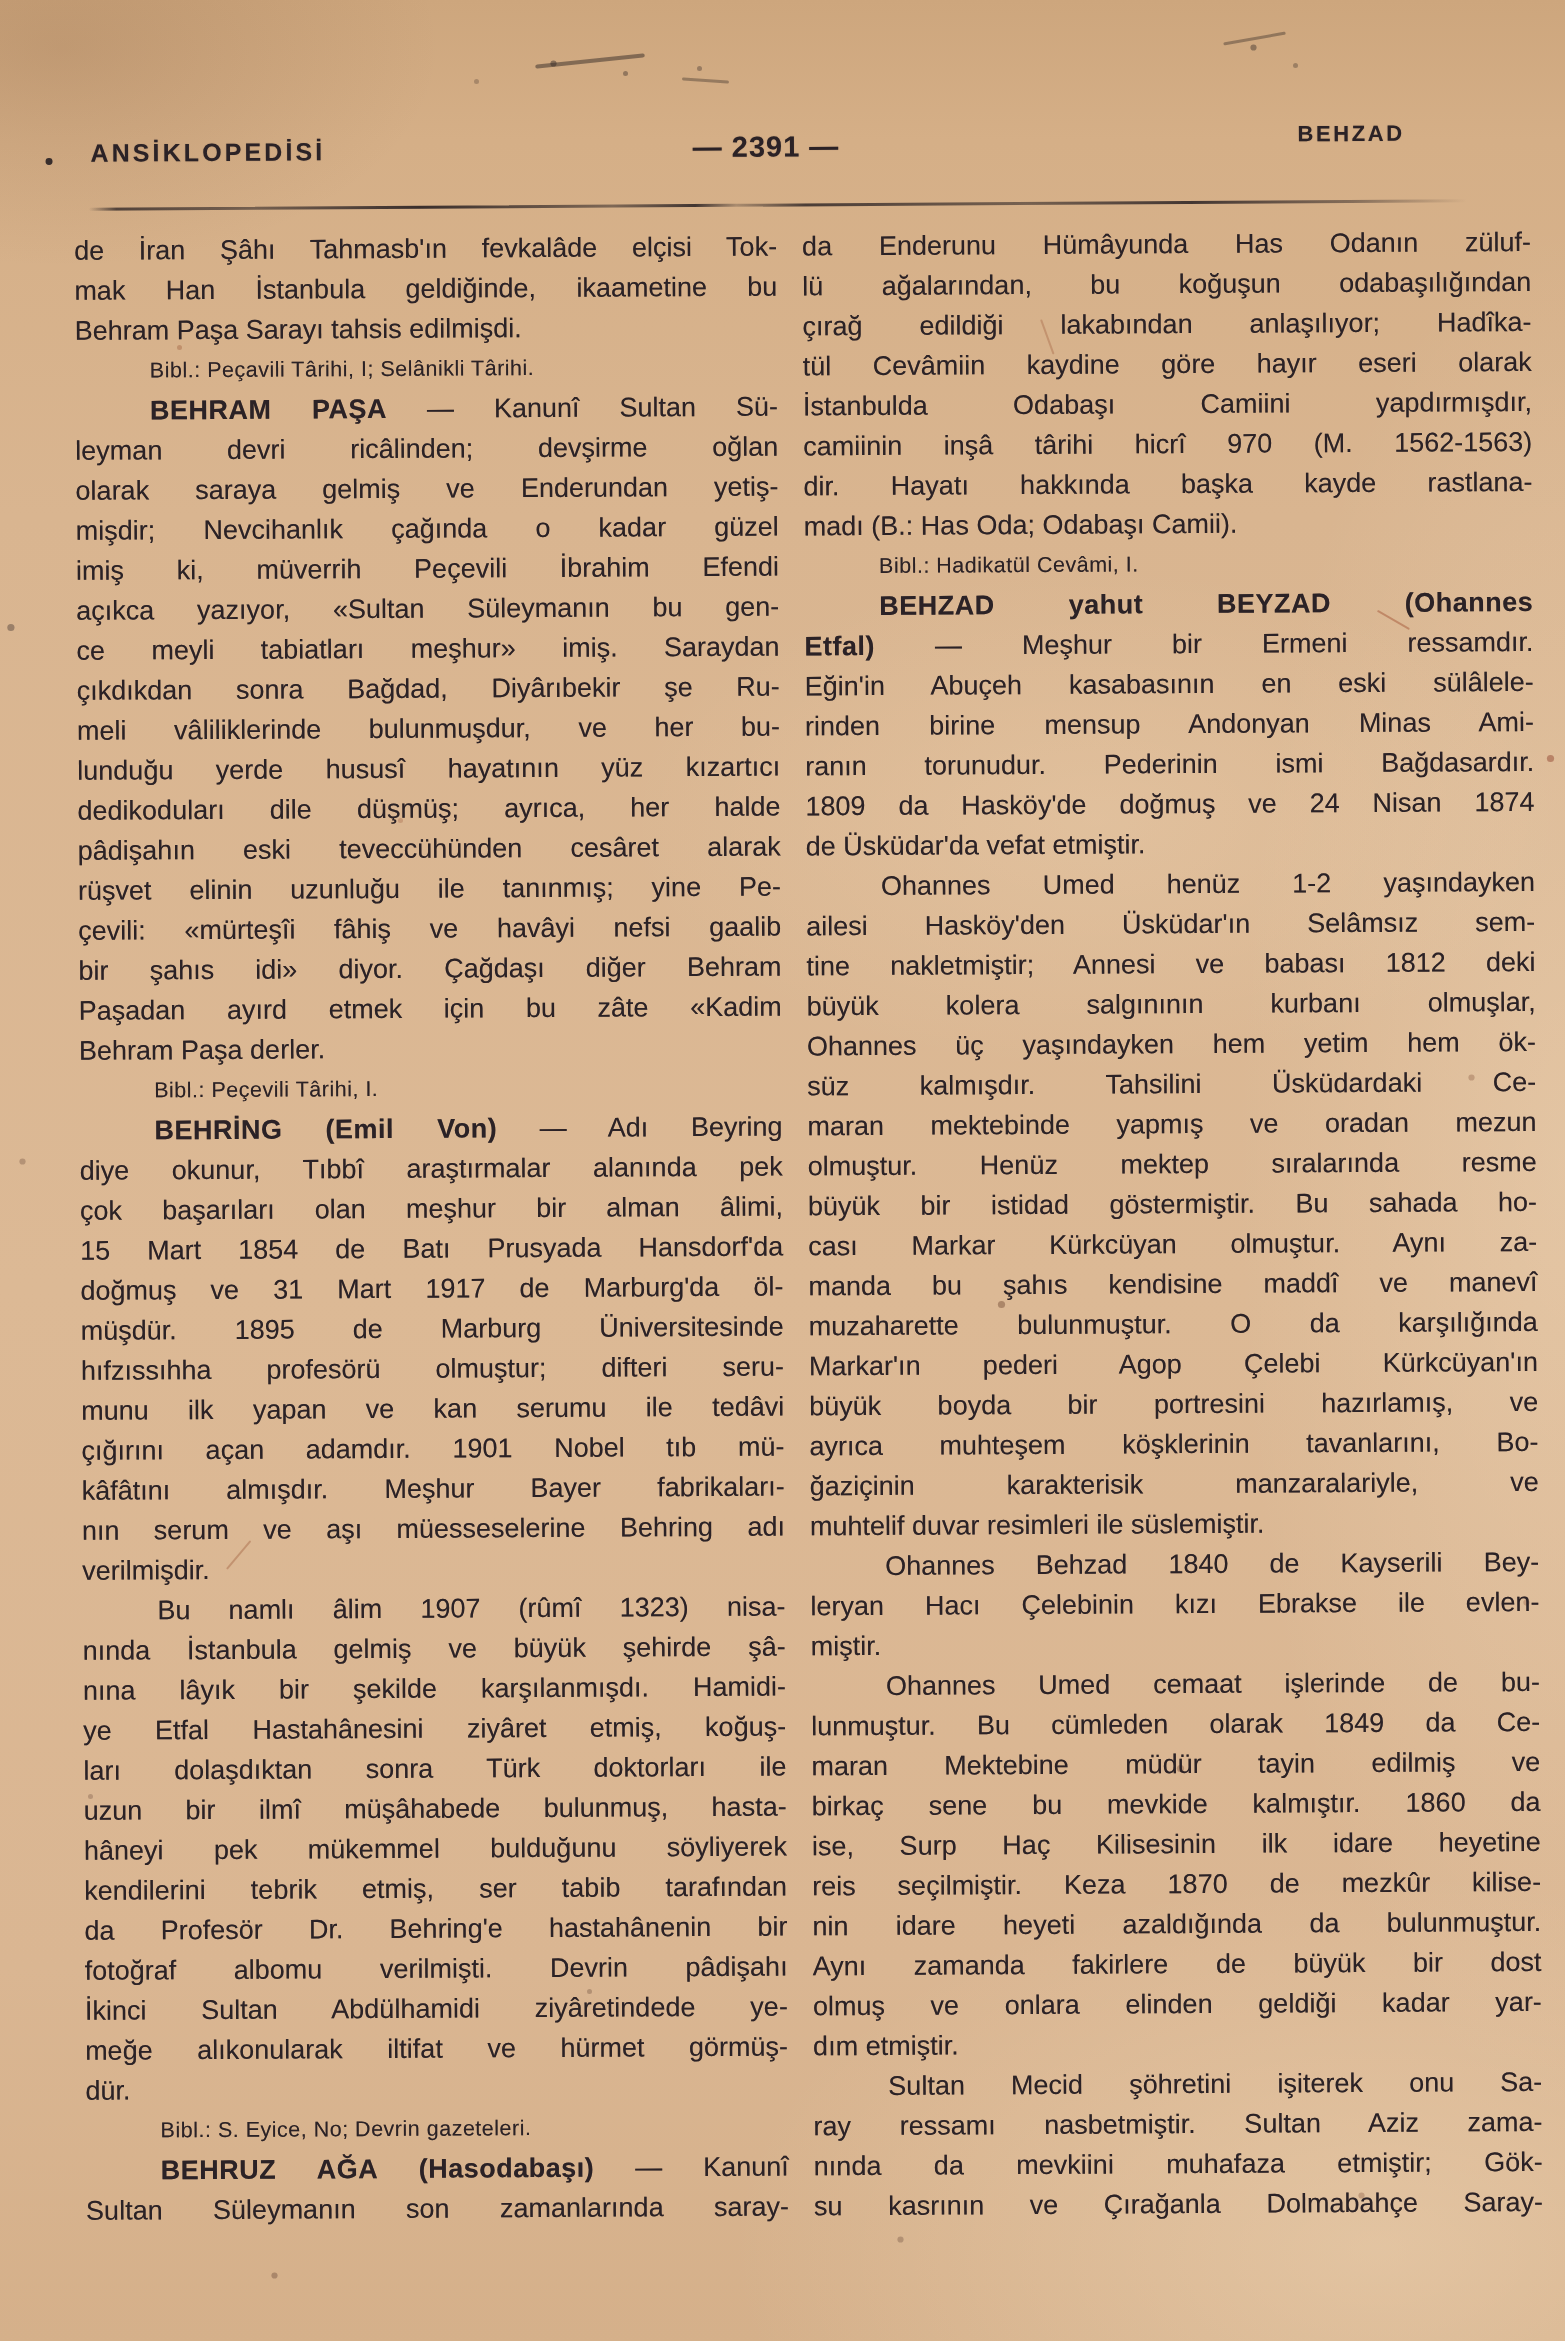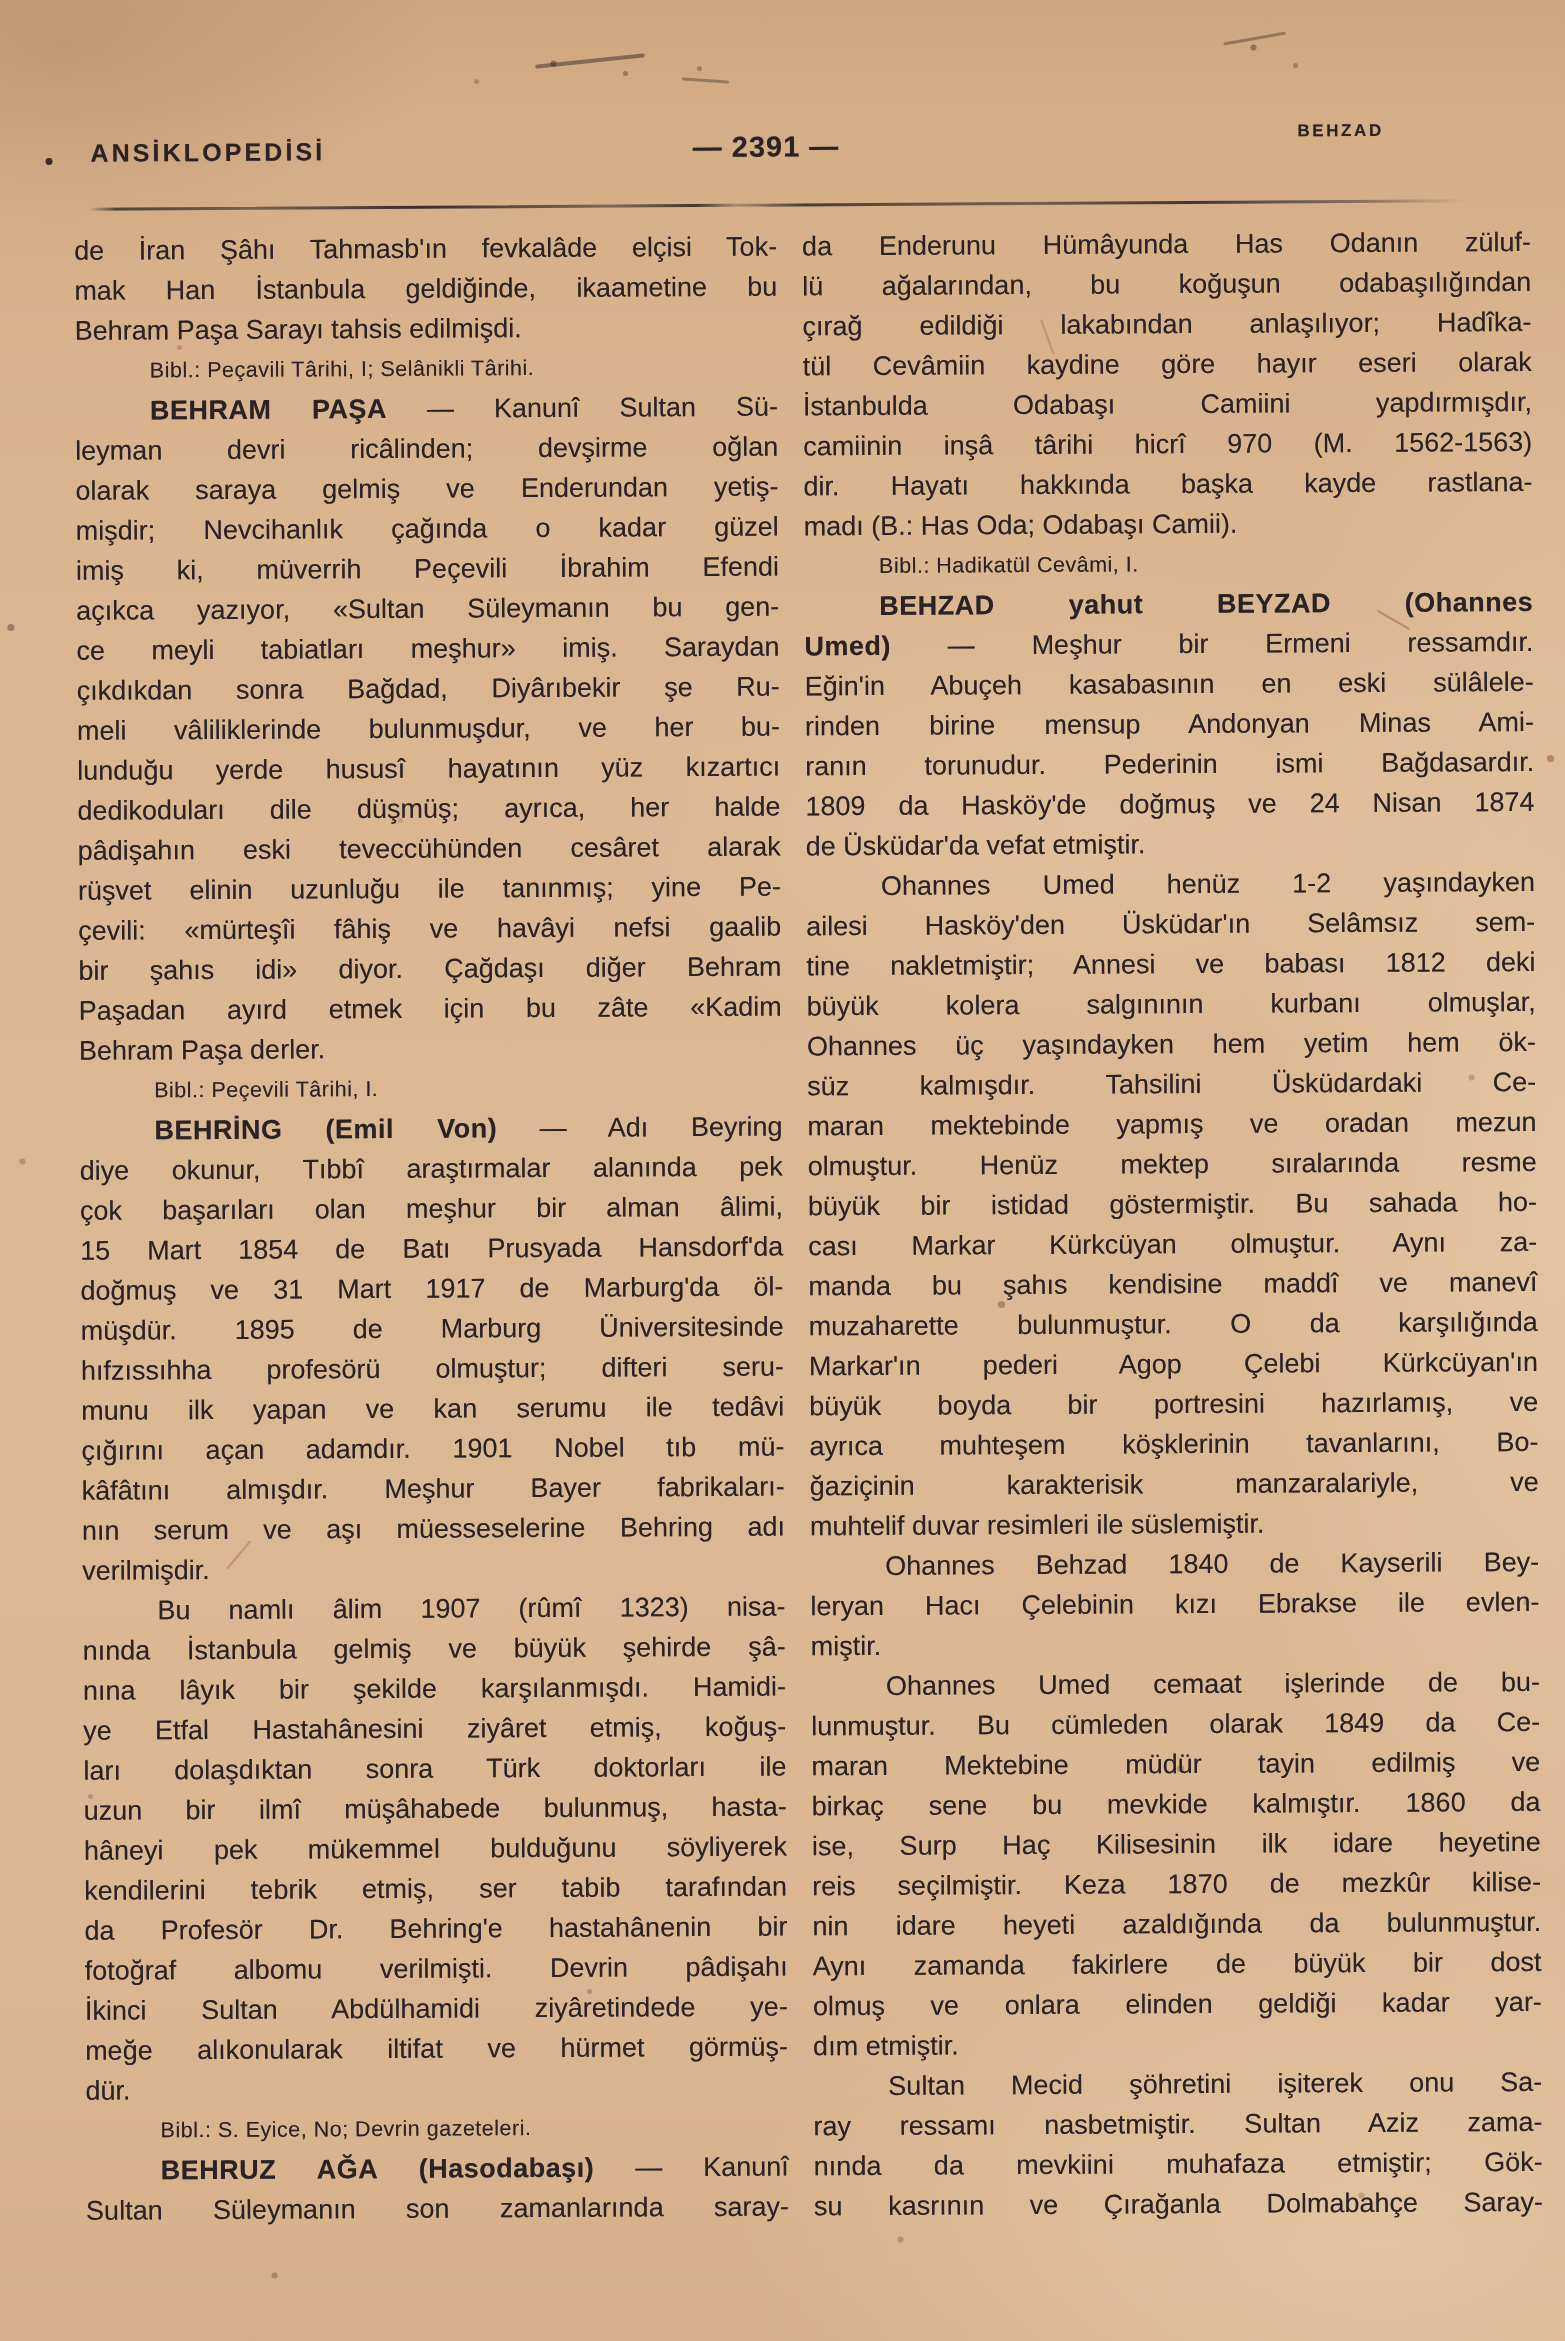--- a/index.html
+++ b/index.html
@@ -20,7 +20,7 @@
        text-shadow:0 0 1px rgba(43,34,38,.35);}
   .hdr.left{left:96px;top:135px;font-size:25px;letter-spacing:3.1px;}
   .hdr.center{left:677px;top:131px;width:189px;text-align:center;font-size:29px;letter-spacing:1px;}
-  .hdr.right{left:1303px;top:125px;font-size:17px;letter-spacing:2.6px;}
+  .hdr.right{left:1303px;top:125px;font-size:22px;letter-spacing:2.6px;}
   .hdr-dot{position:absolute;left:51px;top:154px;width:6.8px;height:6.8px;border-radius:50%;
        background:rgba(40,32,34,.9);}
   .hdr-rule{position:absolute;left:94px;top:204px;width:1378px;height:3.1px;border-radius:1.6px;

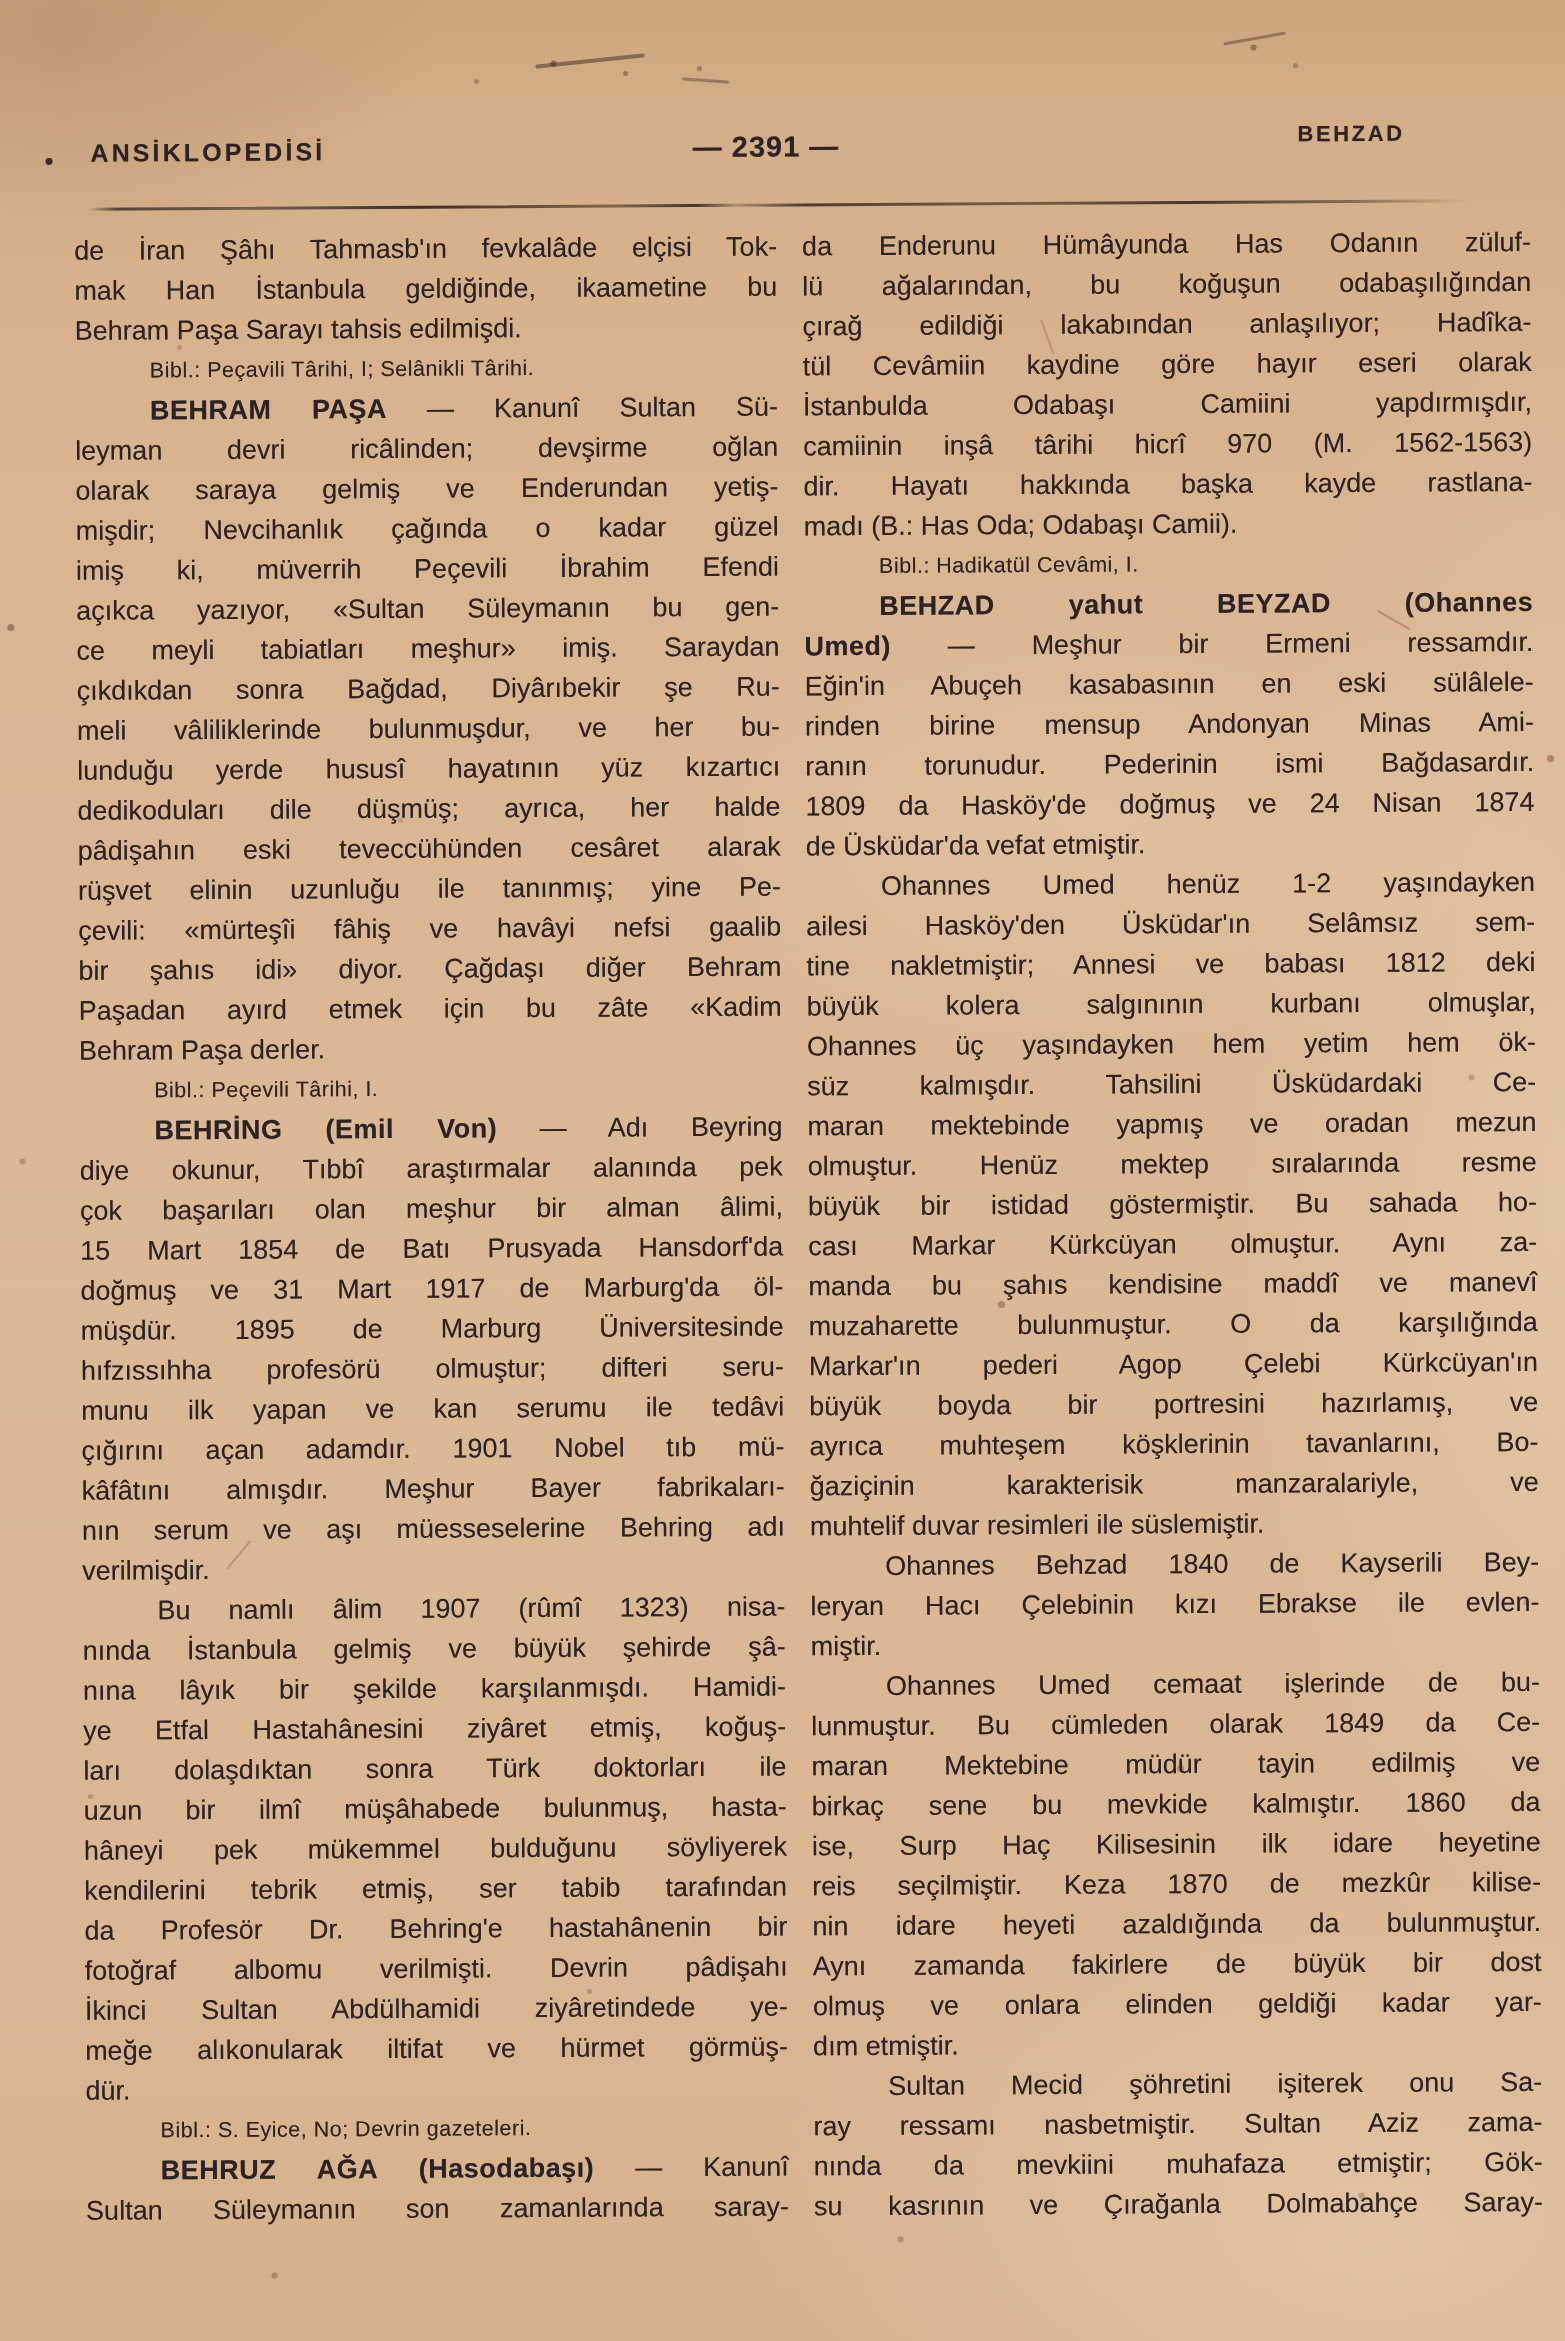--- a/index.html
+++ b/index.html
@@ -146,7 +146,7 @@
         <div class="line end">madı (B.: Has Oda; Odabaşı Camii).</div>
         <div class="line bibl ind end">Bibl.: Hadikatül Cevâmi, I.</div>
         <div class="line ind"><b>BEHZAD yahut BEYZAD (Ohannes</b></div>
-        <div class="line"><b>Umed)</b> — Meşhur bir Ermeni ressamdır.</div>
+        <div class="line"><b>Etfal)</b> — Meşhur bir Ermeni ressamdır.</div>
         <div class="line">Eğin'in Abuçeh kasabasının en eski sülâlele-</div>
         <div class="line">rinden birine mensup Andonyan Minas Ami-</div>
         <div class="line">ranın torunudur. Pederinin ismi Bağdasardır.</div>

